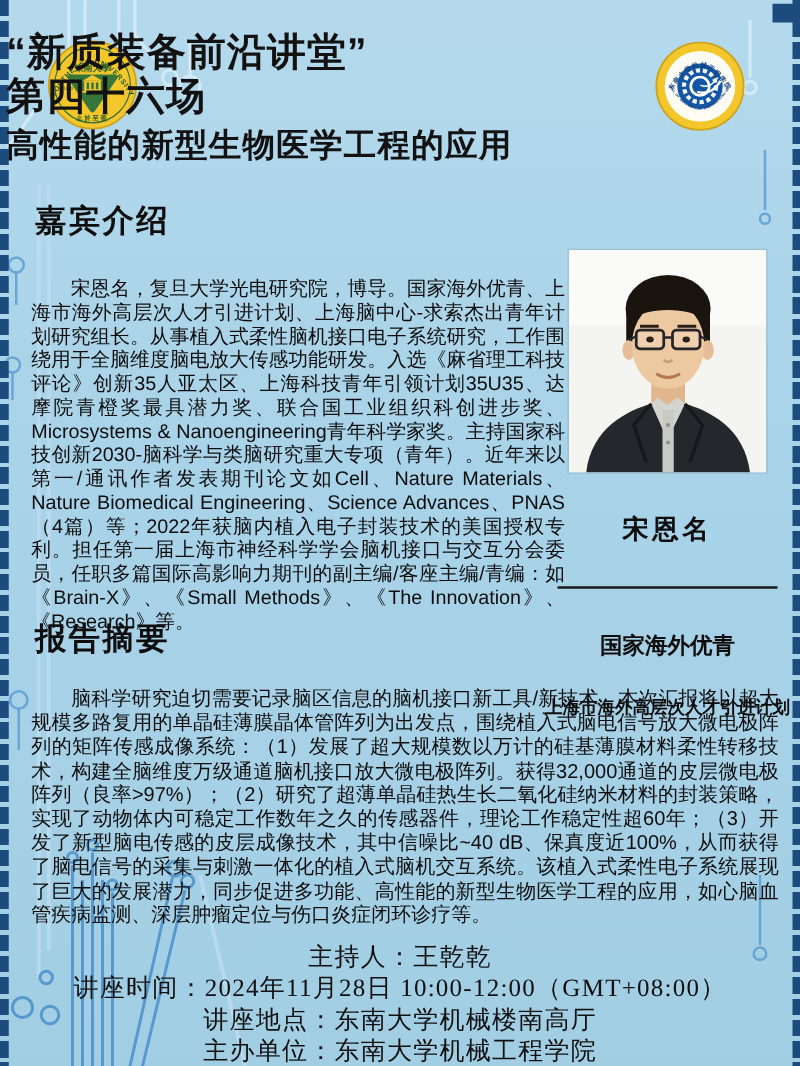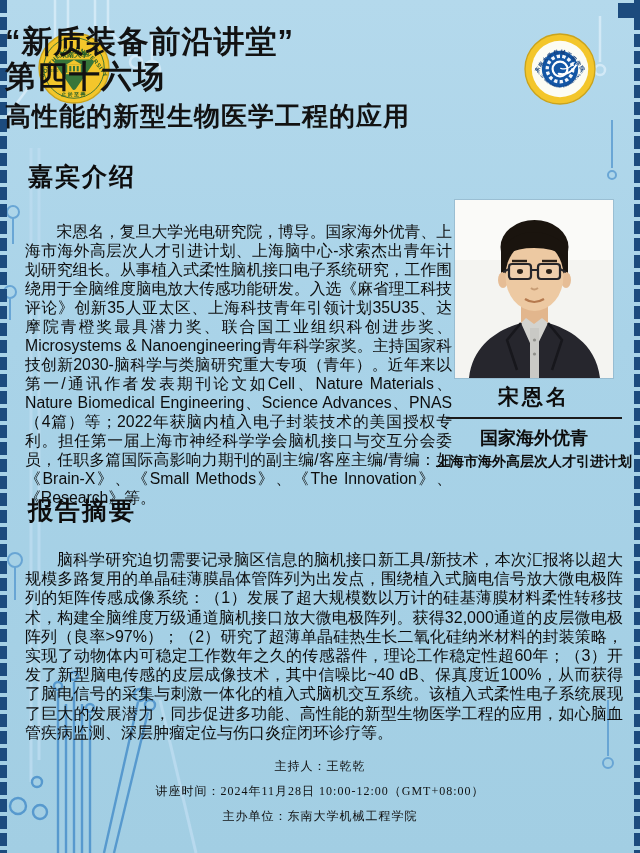--- a/index.html
+++ b/index.html
@@ -43,7 +43,7 @@
     color:#0d0d0d;font-weight:500;}
 
   .photo-card{position:absolute;left:455px;top:200px;width:158px;
-    display:flex;flex-direction:column;align-items:center;}
+    display:flex;flex-direction:column;align-items:center;gap:26px;}
   .portrait{width:158px;height:178px;display:block;box-shadow:0 0 0 1px rgba(120,150,170,.35);}
   .guest-name{margin-top:5px;font-size:21px;font-weight:800;letter-spacing:3px;color:#0d0d0d;}
   .name-divider{width:176px;height:0;border:none;border-top:2px solid #1a1a1a;margin:6px 0 7px 0;}

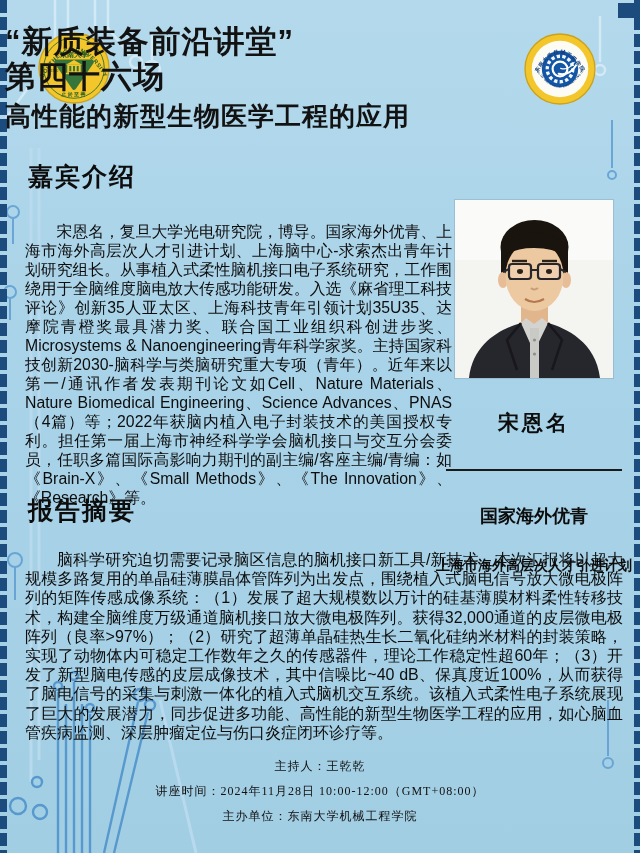--- a/index.html
+++ b/index.html
@@ -52,7 +52,7 @@
 
   .footer{position:absolute;left:0;top:754px;width:100%;text-align:center;
     font-family:"Liberation Serif",serif;color:#101010;}
-  .footer-line{font-size:12px;line-height:25px;font-weight:500;letter-spacing:1px;}
+  .footer-line{font-size:20px;line-height:25px;font-weight:500;letter-spacing:1px;}
 </style>
 </head>
 <body>

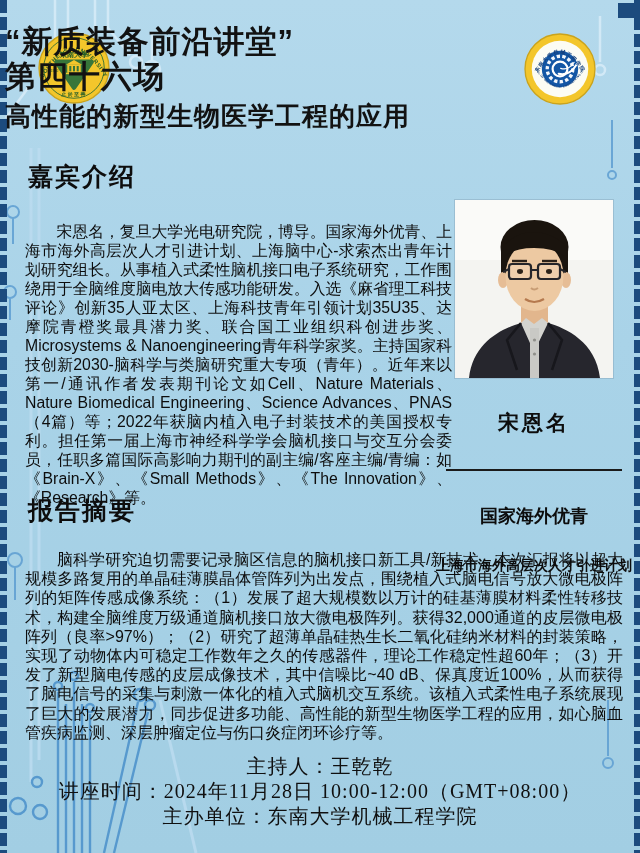--- a/index.html
+++ b/index.html
@@ -214,6 +214,7 @@
     <div class="footer">
       <div class="footer-line">主持人：王乾乾</div>
       <div class="footer-line">讲座时间：2024年11月28日 10:00-12:00（GMT+08:00）</div>
+      <div class="footer-line">讲座地点：东南大学机械楼南高厅</div>
       <div class="footer-line">主办单位：东南大学机械工程学院</div>
     </div>
 

